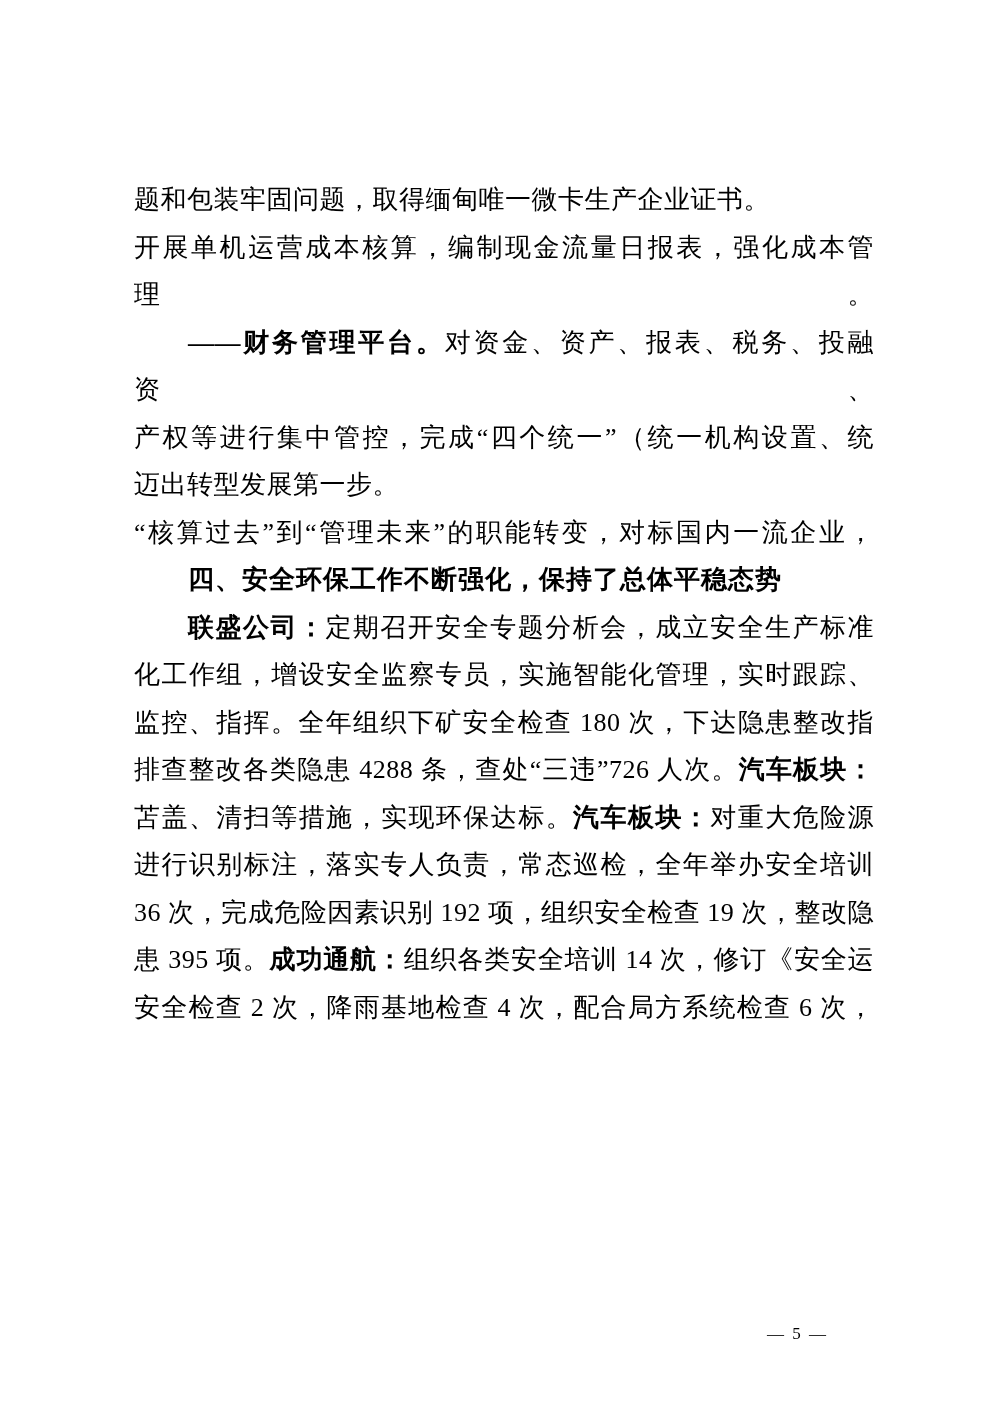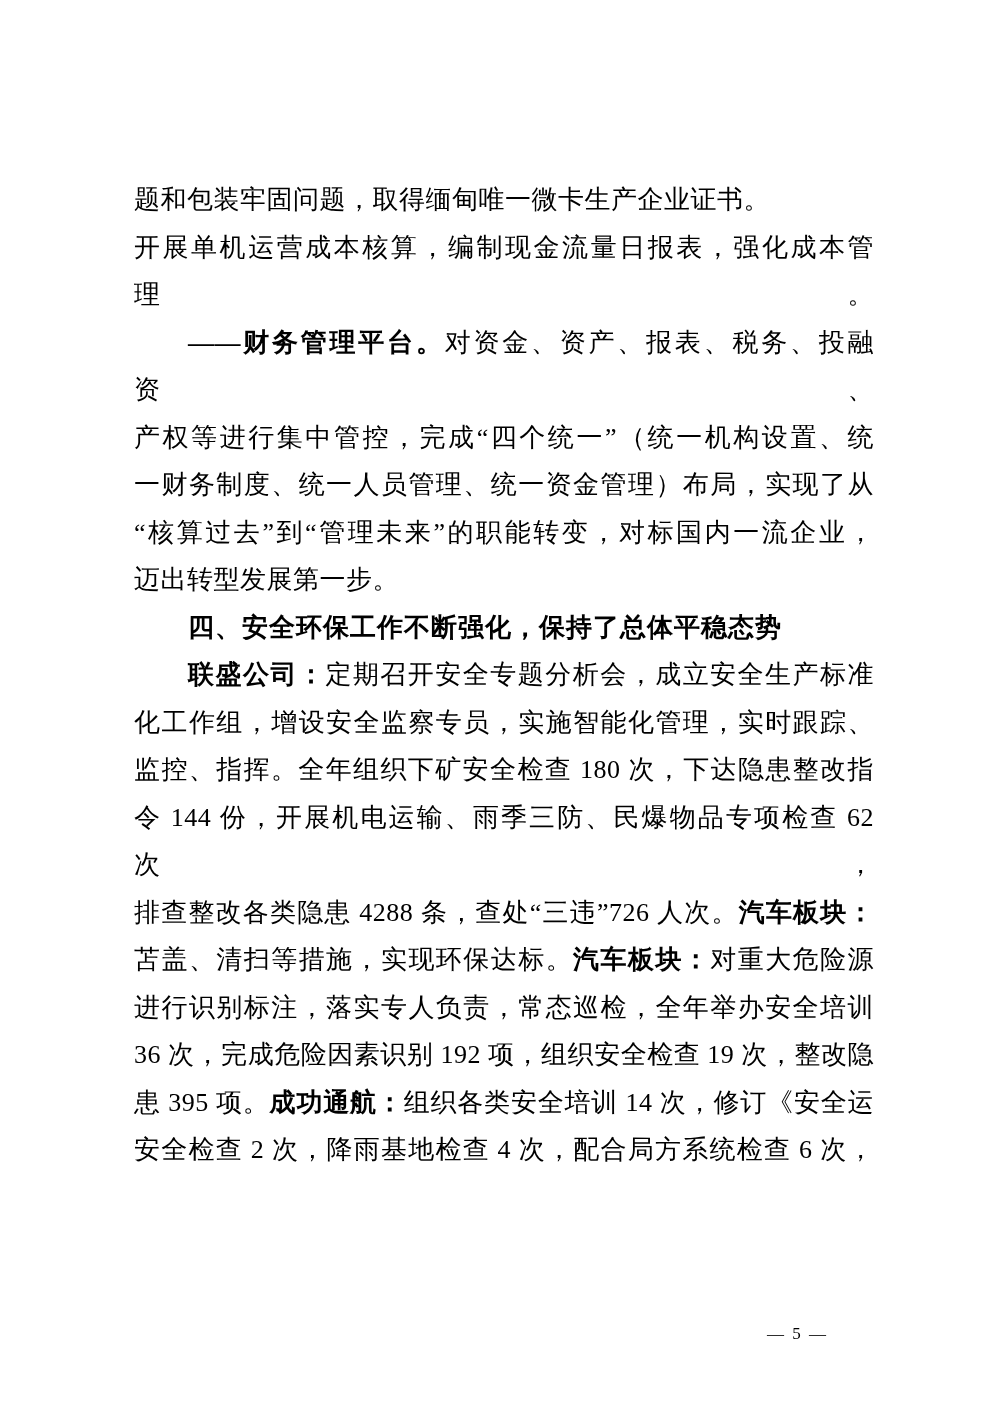--- a/index.html
+++ b/index.html
@@ -65,7 +65,6 @@
       <div class="line j"><span class="seg">开展单机运营成本核算，编制现金流量日报表，强化成本管理。</span></div>
       <div class="line ind j"><span class="seg b">——财务管理平台。</span><span class="seg">对资金、资产、报表、税务、投融资、</span></div>
       <div class="line j"><span class="seg">产权等进行集中管控，完成“四个统一”（统一机构设置、统</span></div>
-      <div class="line j"><span class="seg">一财务制度、统一人员管理、统一资金管理）布局，实现了从</span></div>
       <div class="line j"><span class="seg">“核算过去”到“管理未来”的职能转变，对标国内一流企业，</span></div>
       <div class="line"><span class="seg">迈出转型发展第一步。</span></div>
       <div class="line ind"><span class="seg h">四、安全环保工作不断强化，保持了总体平稳态势</span></div>

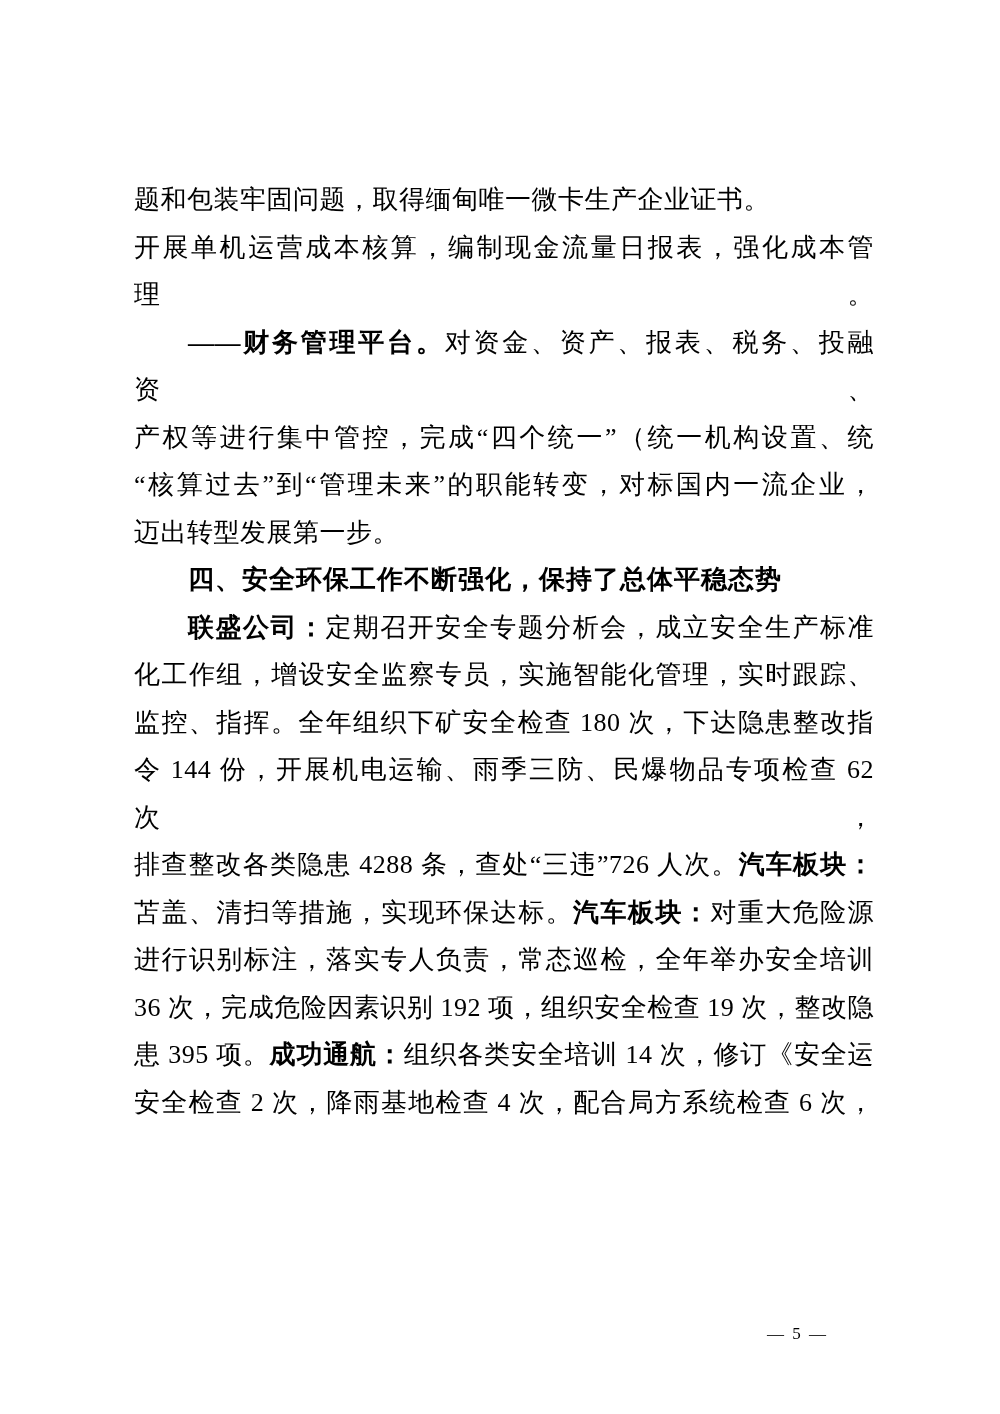--- a/index.html
+++ b/index.html
@@ -65,8 +65,8 @@
       <div class="line j"><span class="seg">开展单机运营成本核算，编制现金流量日报表，强化成本管理。</span></div>
       <div class="line ind j"><span class="seg b">——财务管理平台。</span><span class="seg">对资金、资产、报表、税务、投融资、</span></div>
       <div class="line j"><span class="seg">产权等进行集中管控，完成“四个统一”（统一机构设置、统</span></div>
+      <div class="line"><span class="seg">迈出转型发展第一步。</span></div>
       <div class="line j"><span class="seg">“核算过去”到“管理未来”的职能转变，对标国内一流企业，</span></div>
-      <div class="line"><span class="seg">迈出转型发展第一步。</span></div>
       <div class="line ind"><span class="seg h">四、安全环保工作不断强化，保持了总体平稳态势</span></div>
       <div class="line ind j"><span class="seg b">联盛公司：</span><span class="seg">定期召开安全专题分析会，成立安全生产标准</span></div>
       <div class="line j"><span class="seg">化工作组，增设安全监察专员，实施智能化管理，实时跟踪、</span></div>

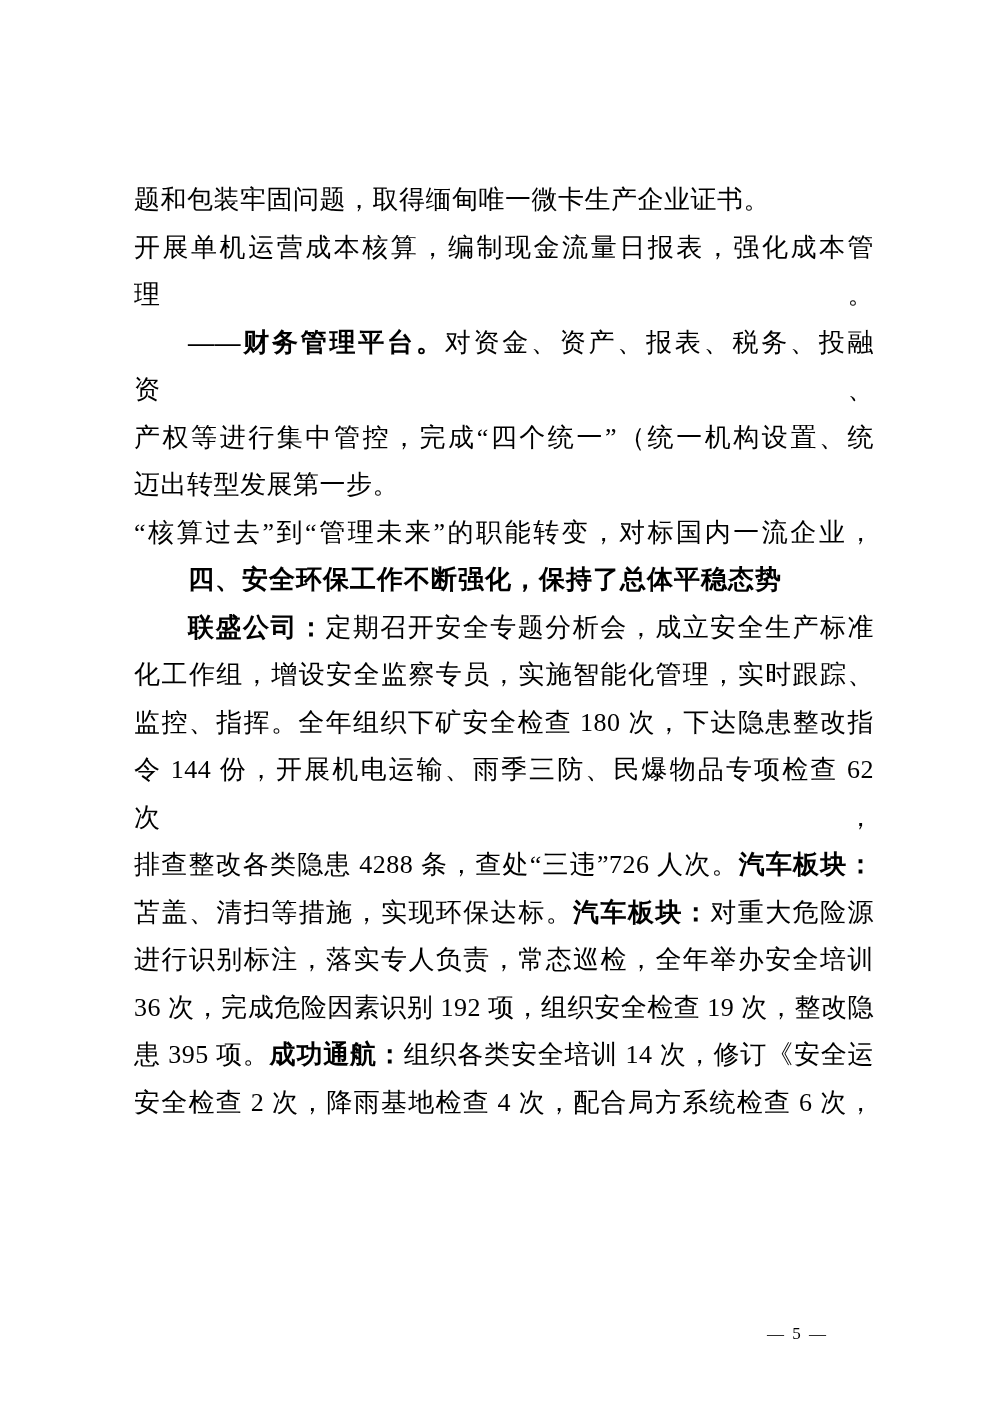--- a/index.html
+++ b/index.html
@@ -71,7 +71,6 @@
       <div class="line ind j"><span class="seg b">联盛公司：</span><span class="seg">定期召开安全专题分析会，成立安全生产标准</span></div>
       <div class="line j"><span class="seg">化工作组，增设安全监察专员，实施智能化管理，实时跟踪、</span></div>
       <div class="line j"><span class="seg">监控、指挥。全年组织下矿安全检查 180 次，下达隐患整改指</span></div>
-      <div class="line j"><span class="seg">令 144 份，开展机电运输、雨季三防、民爆物品专项检查 62 次，</span></div>
       <div class="line j"><span class="seg">排查整改各类隐患 4288 条，查处“三违”726 人次。</span><span class="seg b">汽车板块：</span></div>
       <div class="line j"><span class="seg">苫盖、清扫等措施，实现环保达标。</span><span class="seg b">汽车板块：</span><span class="seg">对重大危险源</span></div>
       <div class="line j"><span class="seg">进行识别标注，落实专人负责，常态巡检，全年举办安全培训</span></div>

